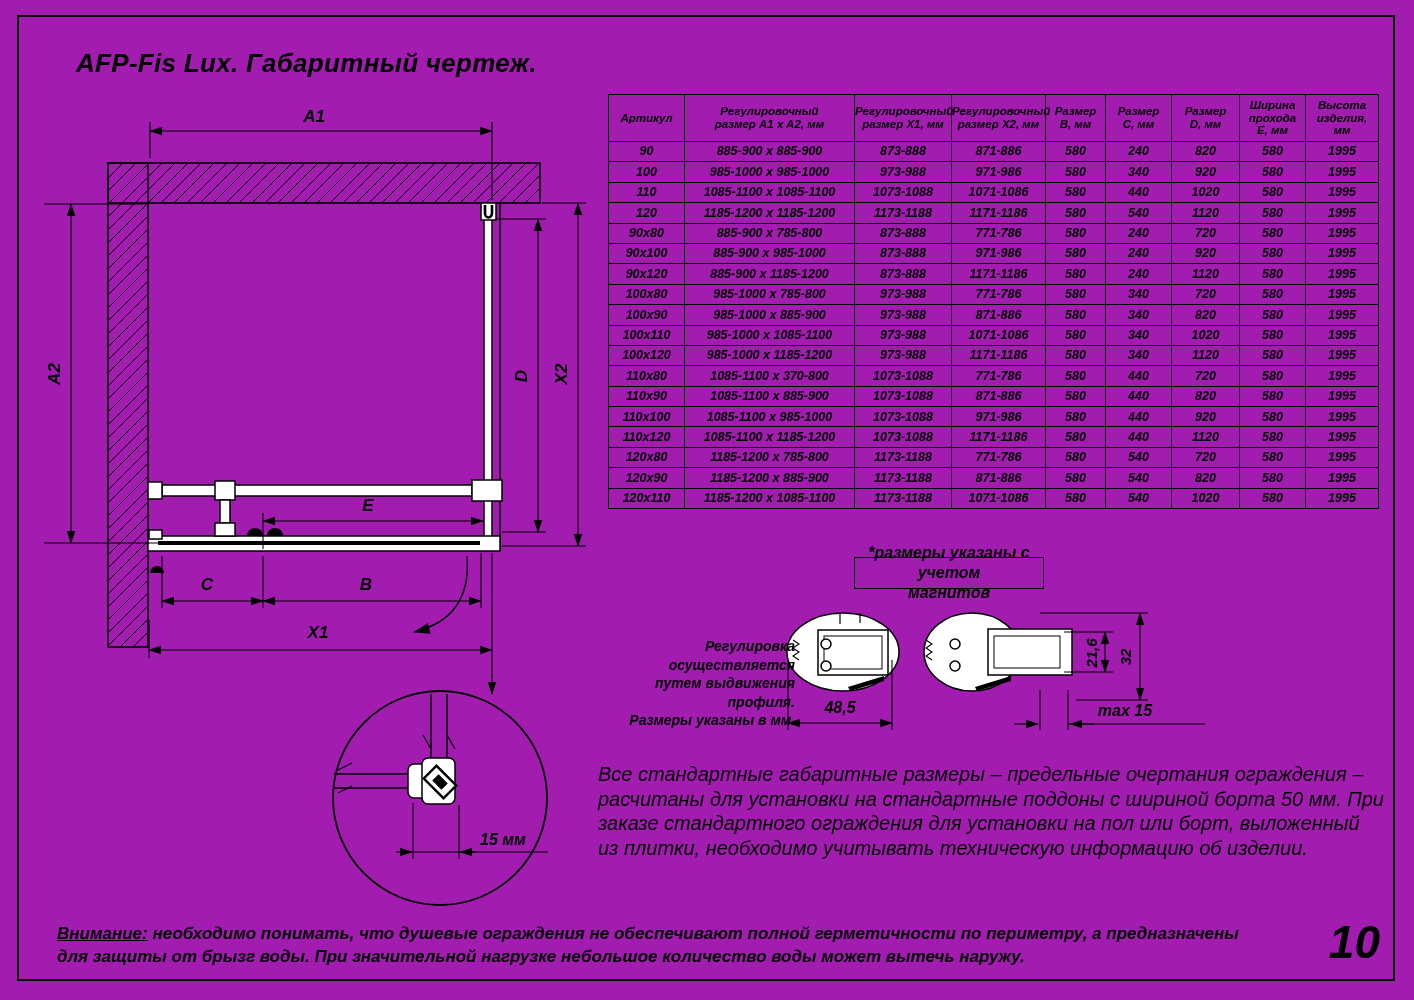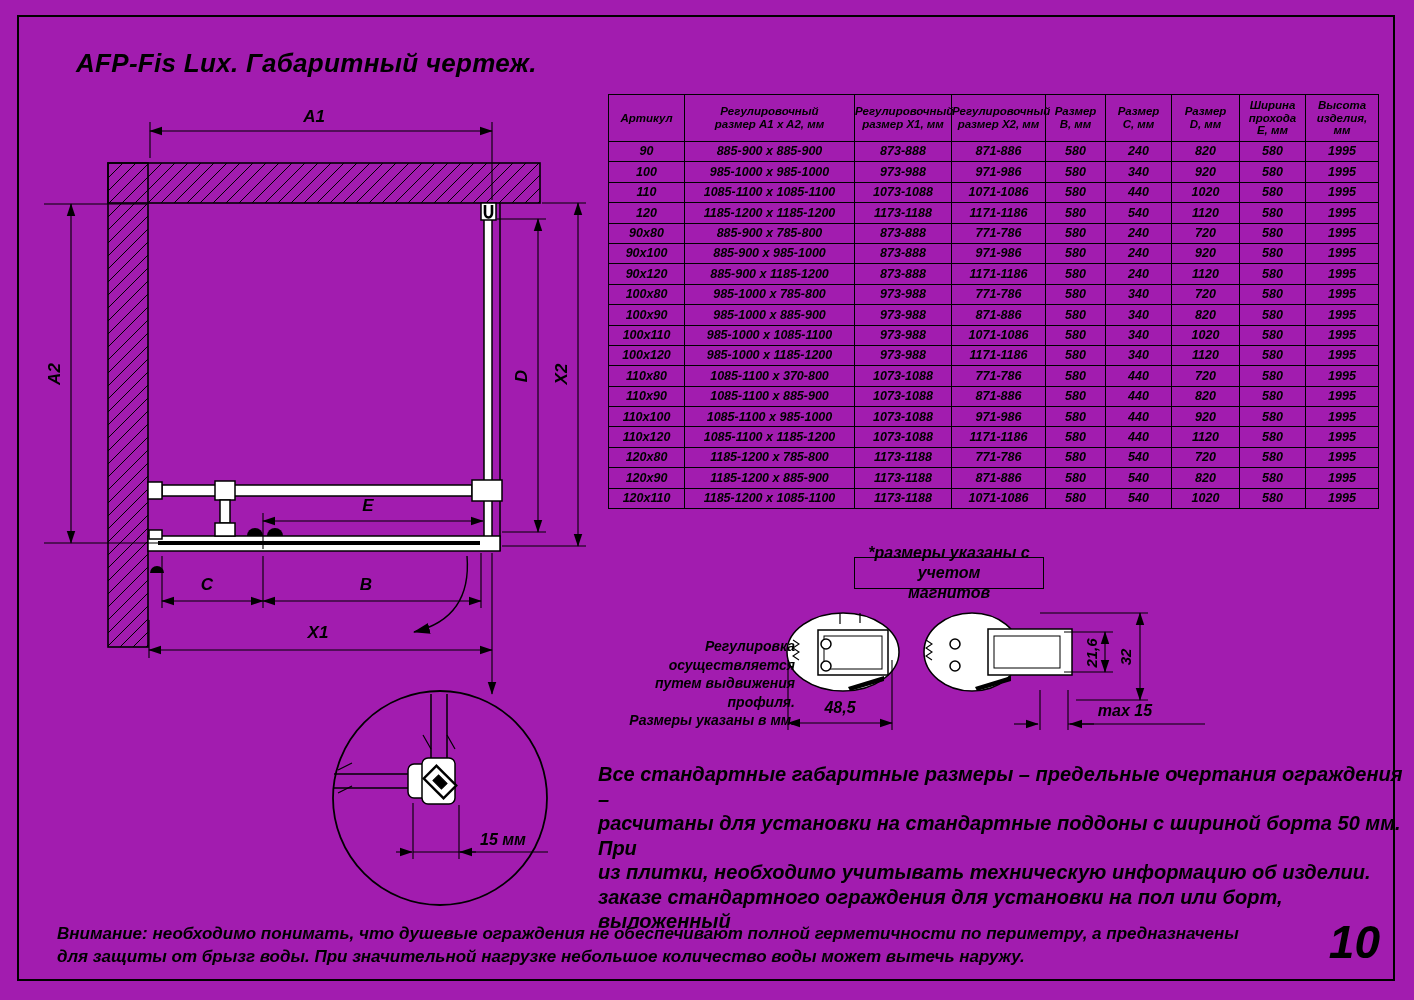--- a/index.html
+++ b/index.html
@@ -20,7 +20,7 @@
   .adj-note{position:absolute;left:588px;top:637px;width:167px;text-align:right;
             font-size:14px;font-weight:bold;font-style:italic;line-height:18.5px;margin-left:40px;}
   .paragraph{position:absolute;left:598px;top:762px;width:810px;
-             font-size:20px;font-weight:bold;font-style:italic;line-height:24.5px;}
+             font-size:20px;font-weight:normal;font-style:italic;line-height:24.5px;}
   .warning{position:absolute;left:57px;top:922px;width:1290px;
            font-size:17px;font-weight:bold;font-style:italic;line-height:23px;}
   .warning .u{}

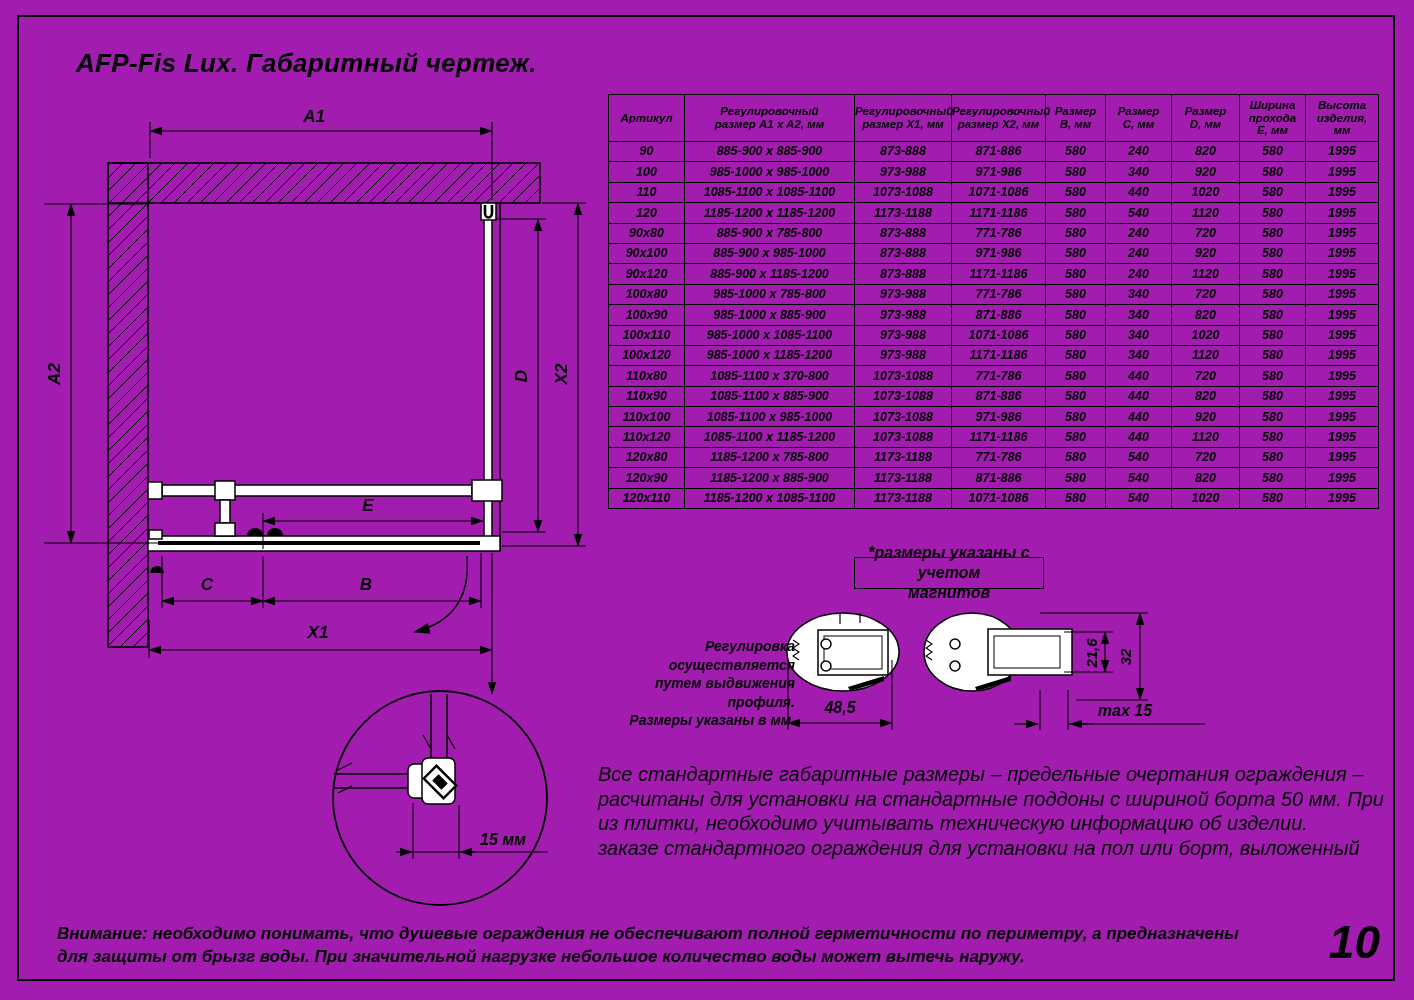--- a/index.html
+++ b/index.html
@@ -446,8 +446,8 @@
   <div class="paragraph">
     <div>Все стандартные габаритные размеры – предельные очертания ограждения –</div>
     <div>расчитаны для установки на стандартные поддоны с шириной борта 50 мм. При</div>
+    <div>заказе стандартного ограждения для установки на пол или борт, выложенный</div>
     <div>из плитки, необходимо учитывать техническую информацию об изделии.</div>
-    <div>заказе стандартного ограждения для установки на пол или борт, выложенный</div>
   </div>
 
   <div class="warning">

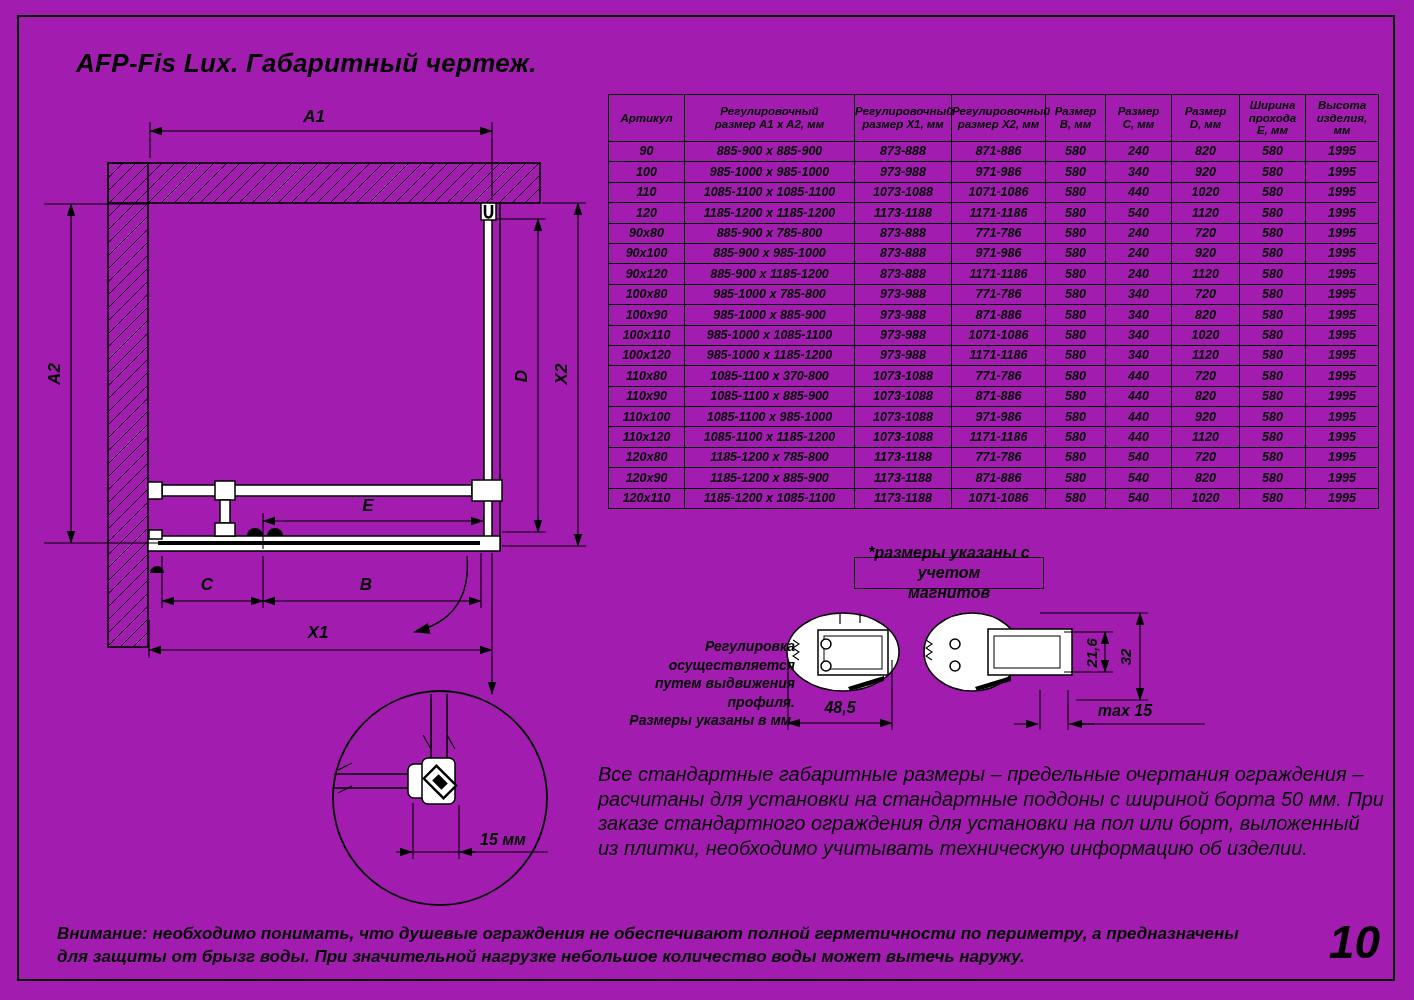--- a/index.html
+++ b/index.html
@@ -23,7 +23,7 @@
              font-size:20px;font-weight:normal;font-style:italic;line-height:24.5px;}
   .warning{position:absolute;left:57px;top:922px;width:1290px;
            font-size:17px;font-weight:bold;font-style:italic;line-height:23px;}
-  .warning .u{}
+  .warning .u{text-decoration:underline;}
   .pagenum{position:absolute;left:1290px;top:915px;width:90px;text-align:right;
            font-size:46px;font-style:italic;font-weight:bold;}
 </style>

